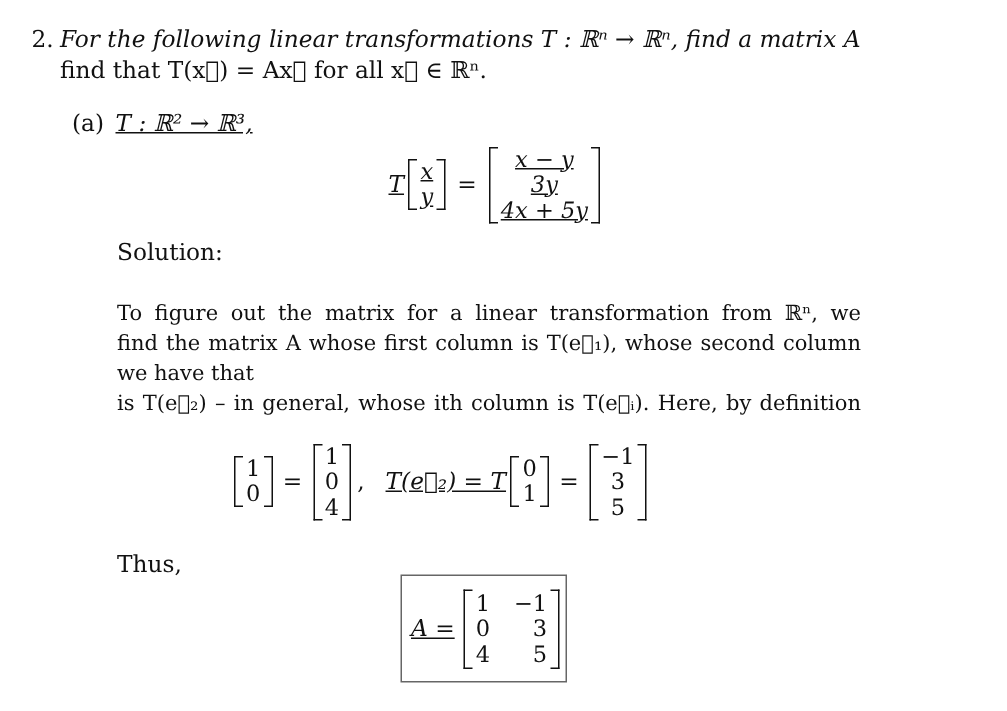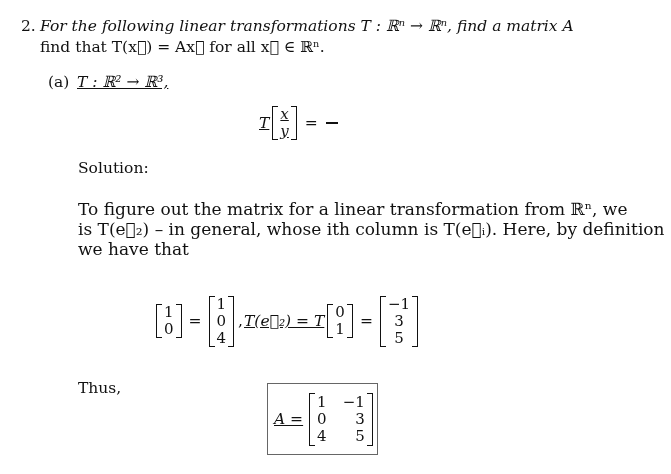--- a/index.html
+++ b/index.html
@@ -52,6 +52,11 @@
   <span class="t" style="margin:0 8px;">=</span>
   <span class="mat">
     <span class="br l"></span>
+    <span class="cells">
+      <span class="c it">x − y</span>
+      <span class="c it">3y</span>
+      <span class="c it">4x + 5y</span>
+    </span>
     <span class="br r"></span>
   </span>
 </div>

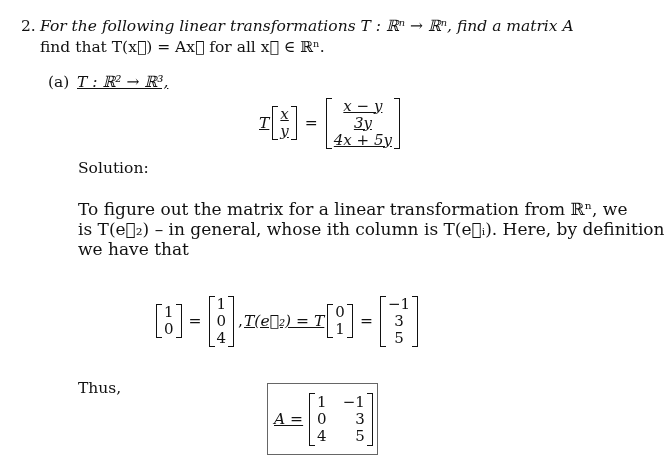--- a/index.html
+++ b/index.html
@@ -10,7 +10,7 @@
     }
     .abs { position: absolute; white-space: nowrap; }
     .it { font-style: italic; text-decoration: underline; }
-    .para { position: absolute; left: 78px; width: 496px; line-height: 20px; text-align: justify; font-size: 17px; }
+    .para { position: absolute; left: 78px; width: 496px; line-height: 20px; text-align: justify; font-size: 14px; }
     .para .line { display: block; white-space: nowrap; text-align: justify; text-align-last: justify; }
     .para .line.last { text-align-last: left; }
 

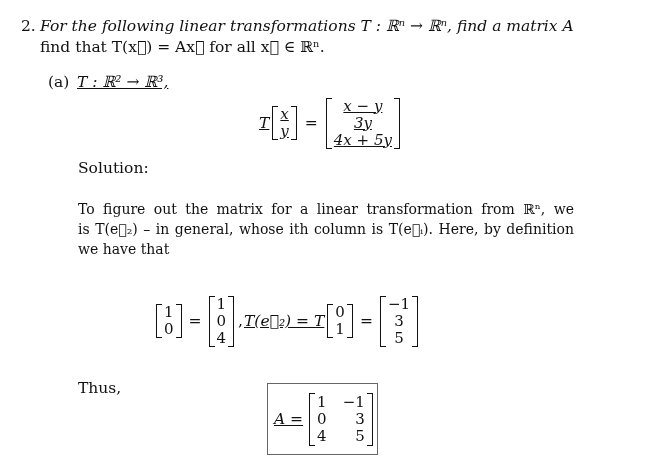--- a/index.html
+++ b/index.html
@@ -65,6 +65,7 @@
 
 <div class="para" style="top:199px;">
   <span class="line">To figure out the matrix for a linear transformation from ℝⁿ, we</span>
+  <span class="line">find the matrix A whose first column is T(e⃗₁), whose second column</span>
   <span class="line">is T(e⃗₂) – in general, whose ith column is T(e⃗ᵢ). Here, by definition</span>
   <span class="line last">we have that</span>
 </div>

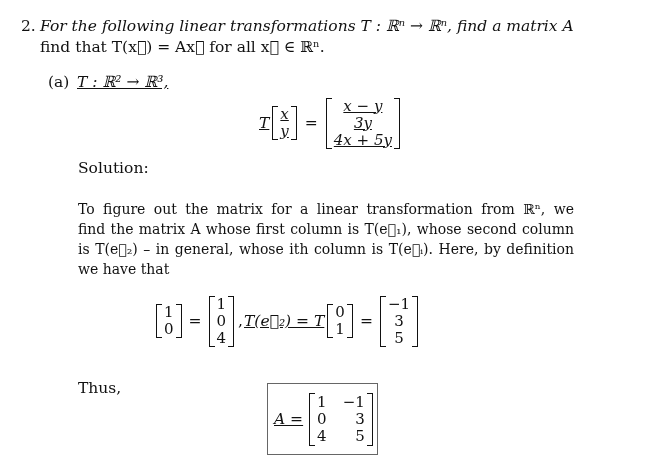--- a/index.html
+++ b/index.html
@@ -66,8 +66,8 @@
 <div class="para" style="top:199px;">
   <span class="line">To figure out the matrix for a linear transformation from ℝⁿ, we</span>
   <span class="line">find the matrix A whose first column is T(e⃗₁), whose second column</span>
+  <span class="line last">we have that</span>
   <span class="line">is T(e⃗₂) – in general, whose ith column is T(e⃗ᵢ). Here, by definition</span>
-  <span class="line last">we have that</span>
 </div>
 
 <div class="eqrow" style="left:156px; top:290px; height:62px;">

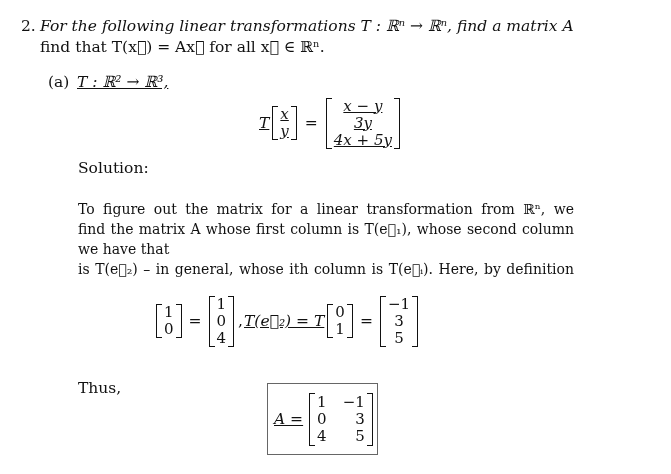--- a/index.html
+++ b/index.html
@@ -90,7 +90,7 @@
     <span class="br r"></span>
   </span>
   <span style="margin-left:4px;">,</span>
-  <span class="it t" style="margin-left:1px;">T(e⃗₂) = T</span>
+  <span class="it t" style="margin-left:14px;">T(e⃗₂) = T</span>
   <span class="mat">
     <span class="br l"></span>
     <span class="cells">

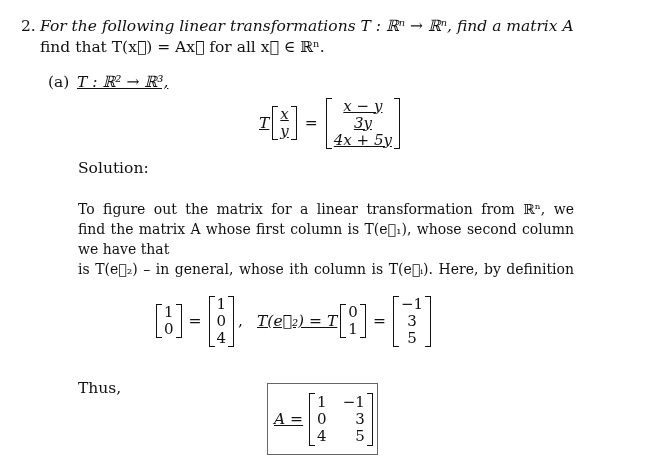--- a/index.html
+++ b/index.html
@@ -111,7 +111,7 @@
   </span>
 </div>
 
-<div class="abs" style="left:78px; top:367px;margin-top:12px;">Thus,</div>
+<div class="abs" style="left:78px; top:367px;">Thus,</div>
 
 <div class="boxed">
   <span class="it" style="margin-right:6px;">A =</span>

